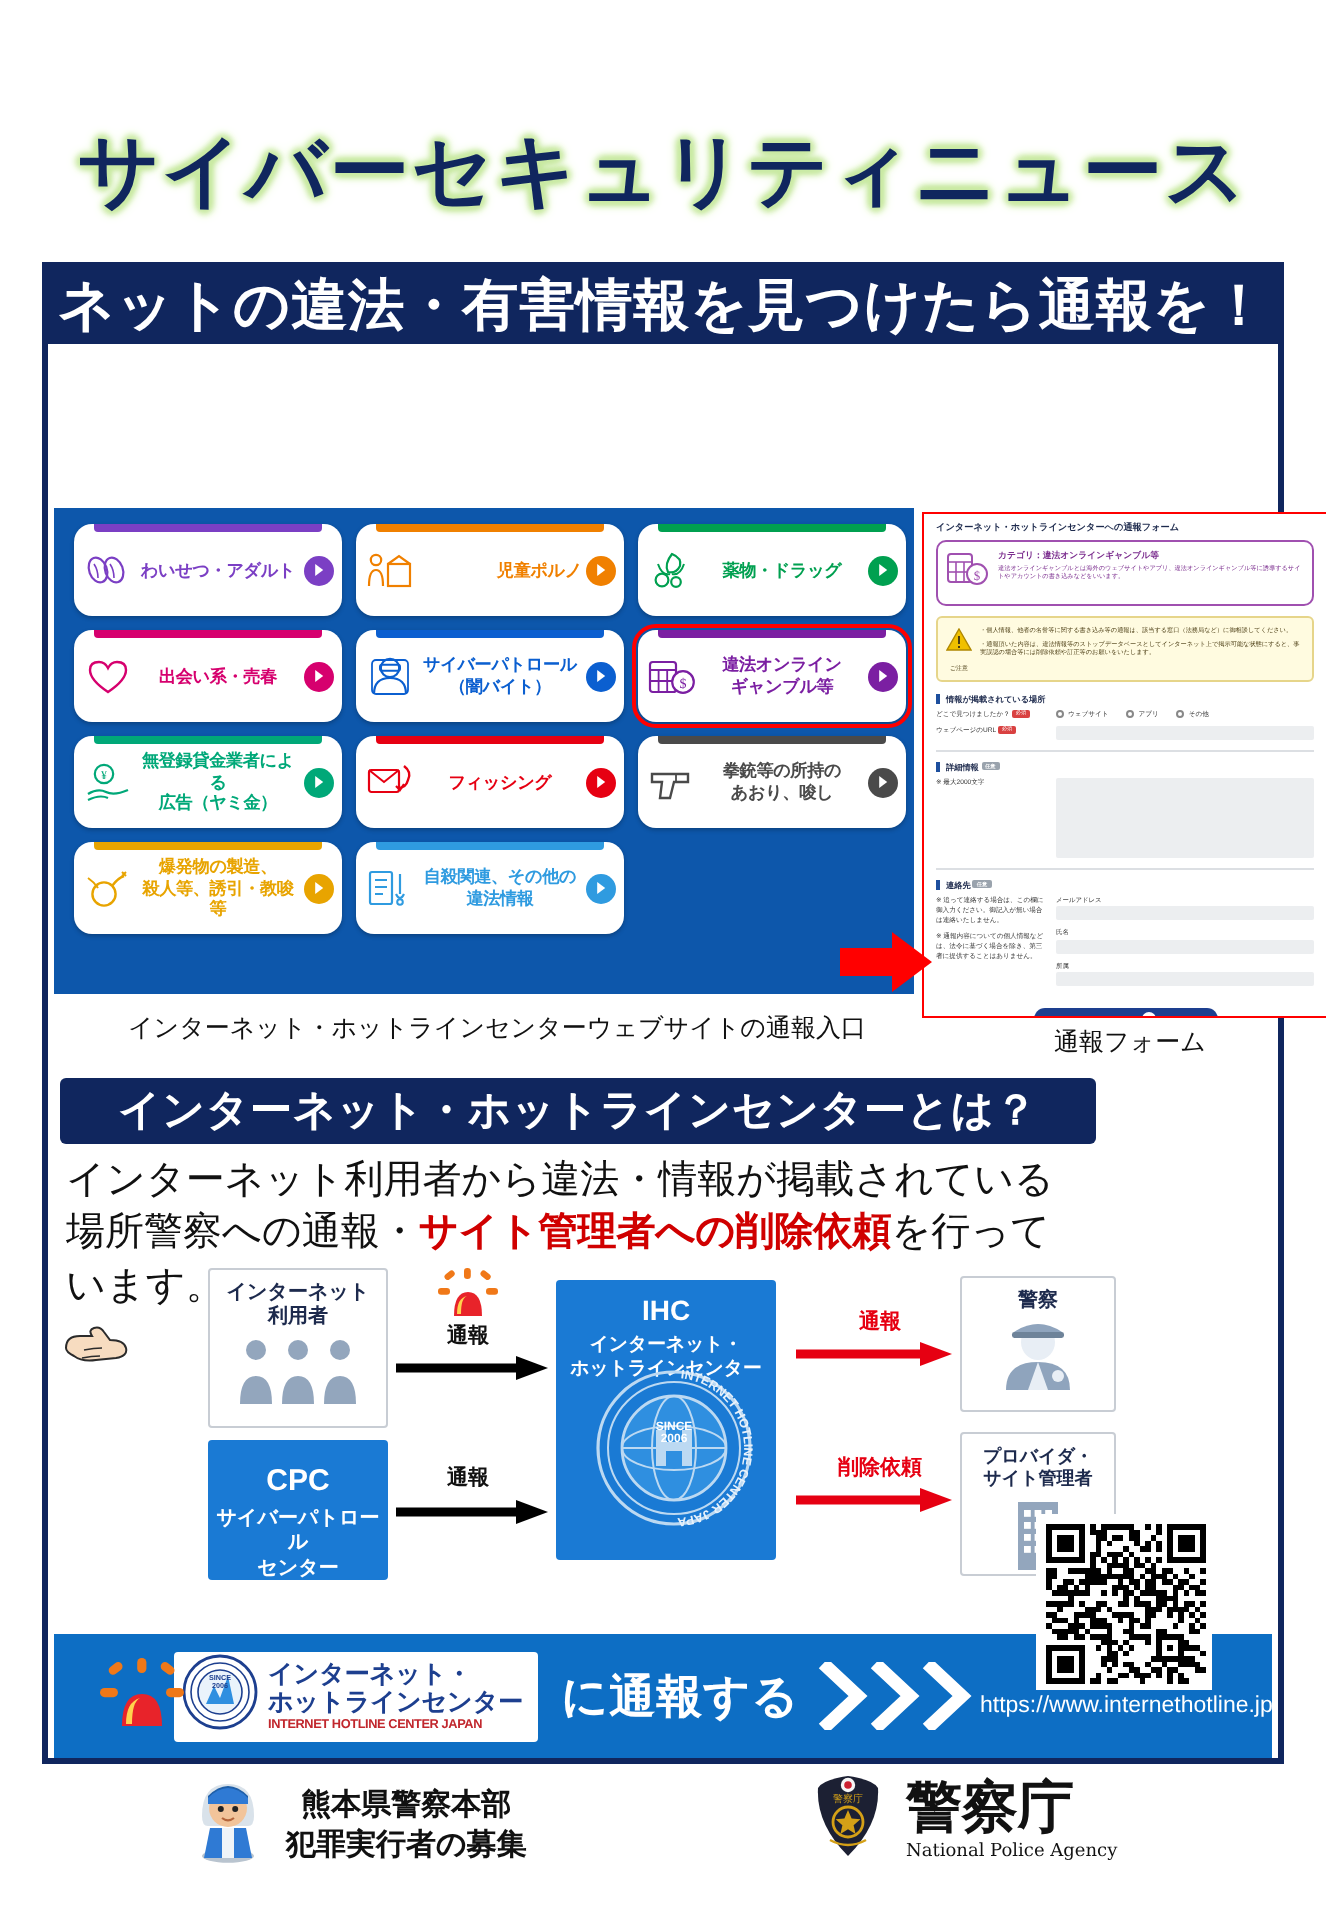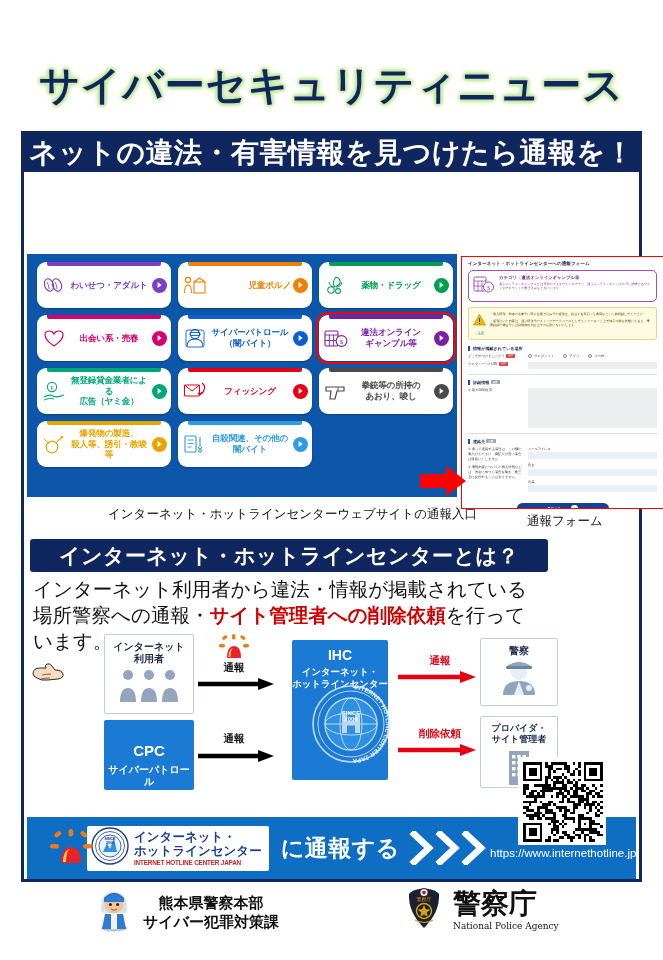--- a/index.html
+++ b/index.html
@@ -450,7 +450,7 @@
             </div>
             <div class="cat-label" style="color: rgb(47, 155, 224);">
               <div>自殺関連、その他の</div>
-              <div>闇バイト</div>
+              <div>違法情報</div>
             </div>
             <div class="cat-arrow" style="background: rgb(47, 155, 224);">
               <svg width="7" height="8" viewBox="0 0 7 8">

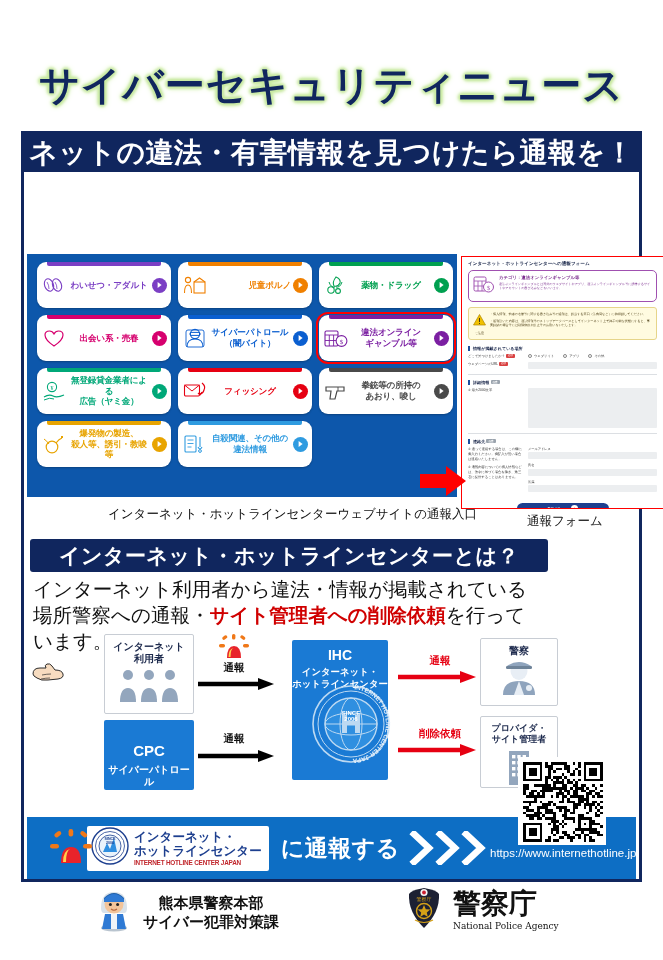--- a/index.html
+++ b/index.html
@@ -107,7 +107,6 @@
     position: absolute; left: 40px; top: 372px;
     font-size: 12.5px; color: #111;
     font-family: "DejaVu Serif","Liberation Serif", serif;
-    margin-left: 44px;
   }
 
   

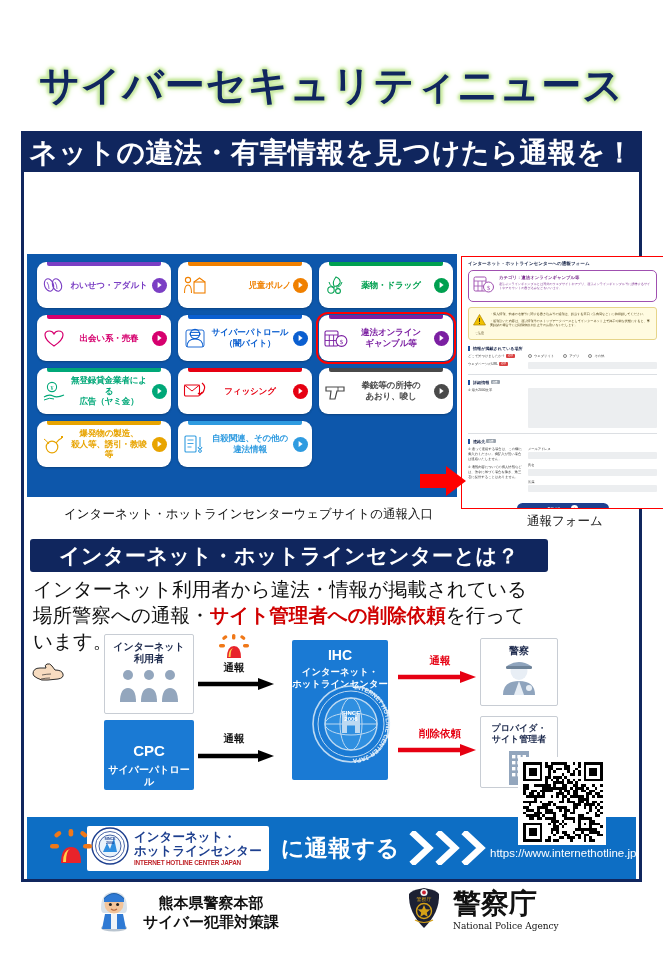--- a/index.html
+++ b/index.html
@@ -632,7 +632,7 @@
         <polygon points="60,1 76,7 60,13" fill="#000"></polygon>
       </svg>
 
-      <div class="dg-blue" style="left:268px;top:8px;width:96px;height:140px">
+      <div class="dg-blue" style="left:254px;top:8px;width:110px;height:140px">
         <div class="t" style="font-size:14px;padding-top:7px">IHC</div>
         <div class="t" style="font-size:9.4px;padding-top:2px" id="dgIhc">
             <div>インターネット・</div>

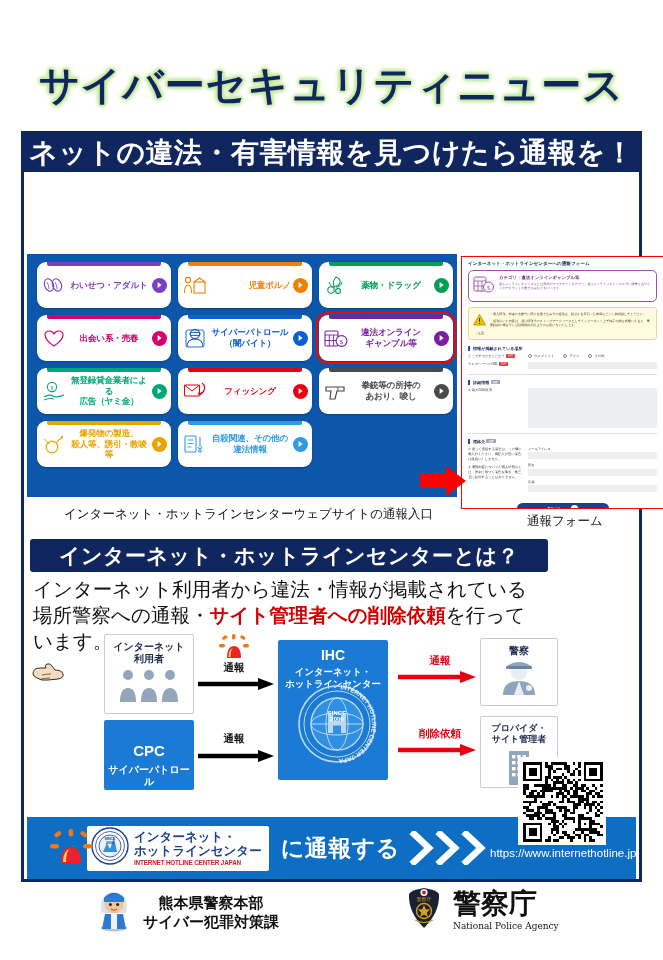--- a/index.html
+++ b/index.html
@@ -599,7 +599,7 @@
       </div>
 
       <div class="dg-blue" style="left:80px;top:88px;width:90px;height:70px">
-        <div class="t" style="font-size:15px;padding-top:22px">CPC</div>
+        <div class="t" style="font-size:15px;padding-top:12px">CPC</div>
         <div class="t" style="font-size:10px;padding-top:4px" id="dgCpc">
             <div>サイバーパトロール</div>
             <div>センター</div>

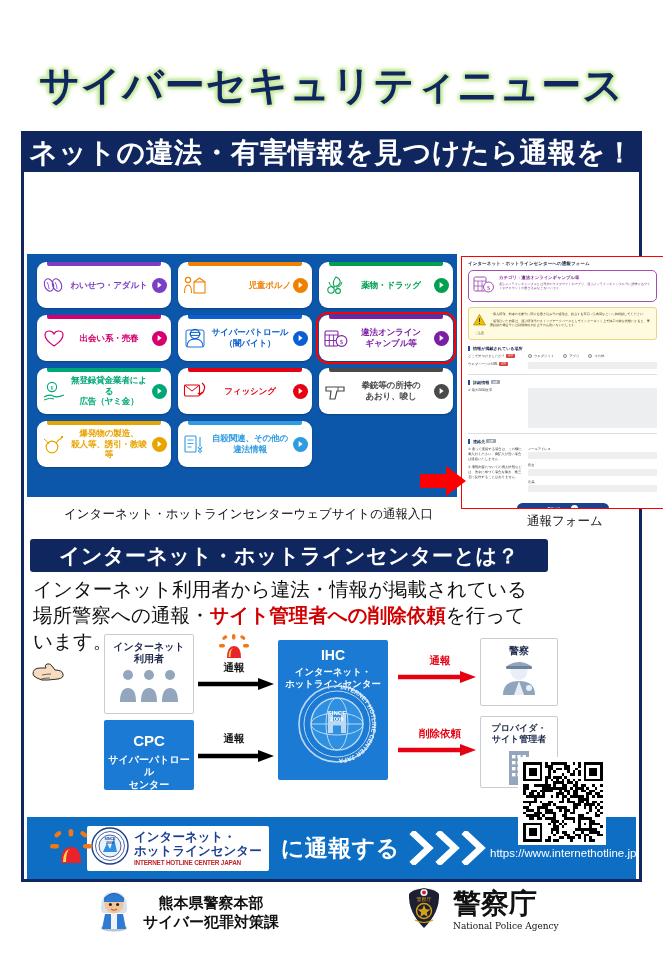--- a/index.html
+++ b/index.html
@@ -1203,7 +1203,7 @@
       </div>
       <div class="foot-kuma-txt">
         <div>熊本県警察本部</div>
-        <div>サイバー犯罪対策課</div>
+        <div>犯罪実行者の募集</div>
       </div>
     </div>
 

